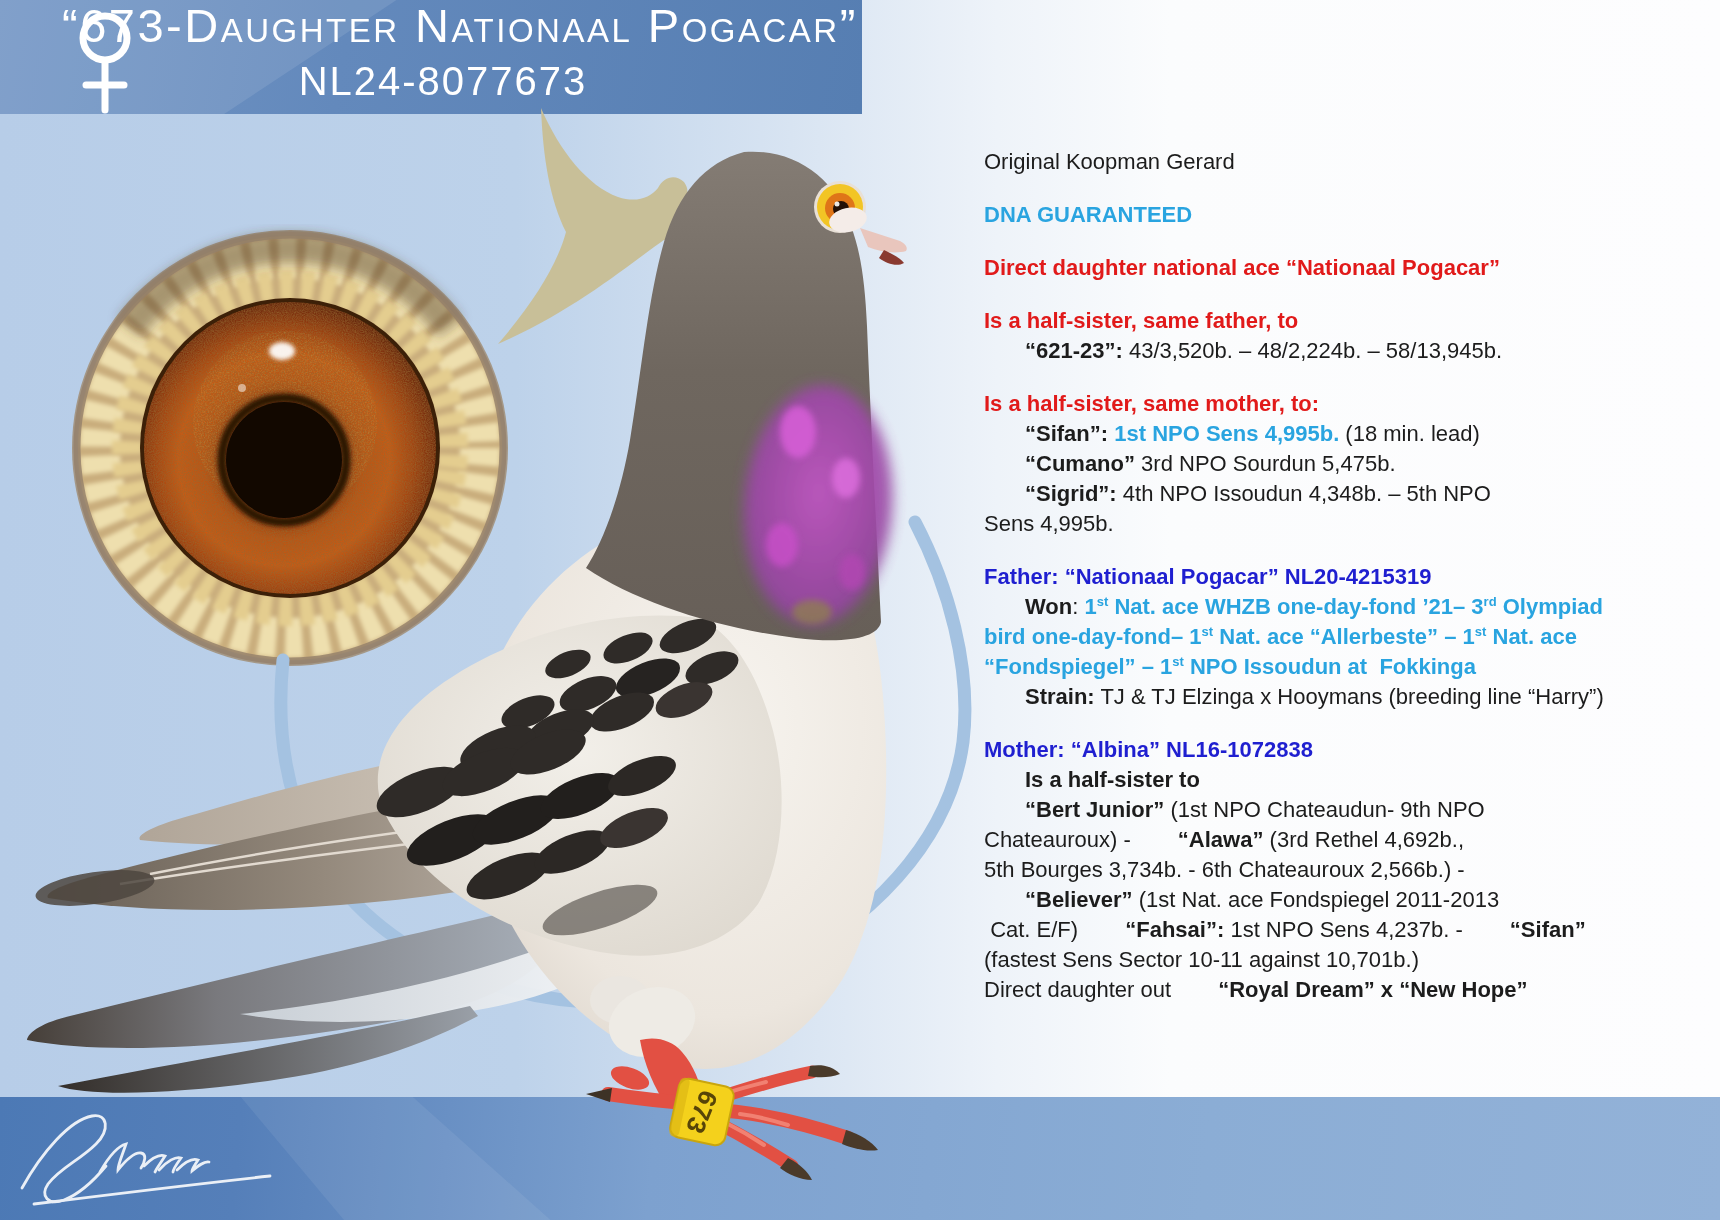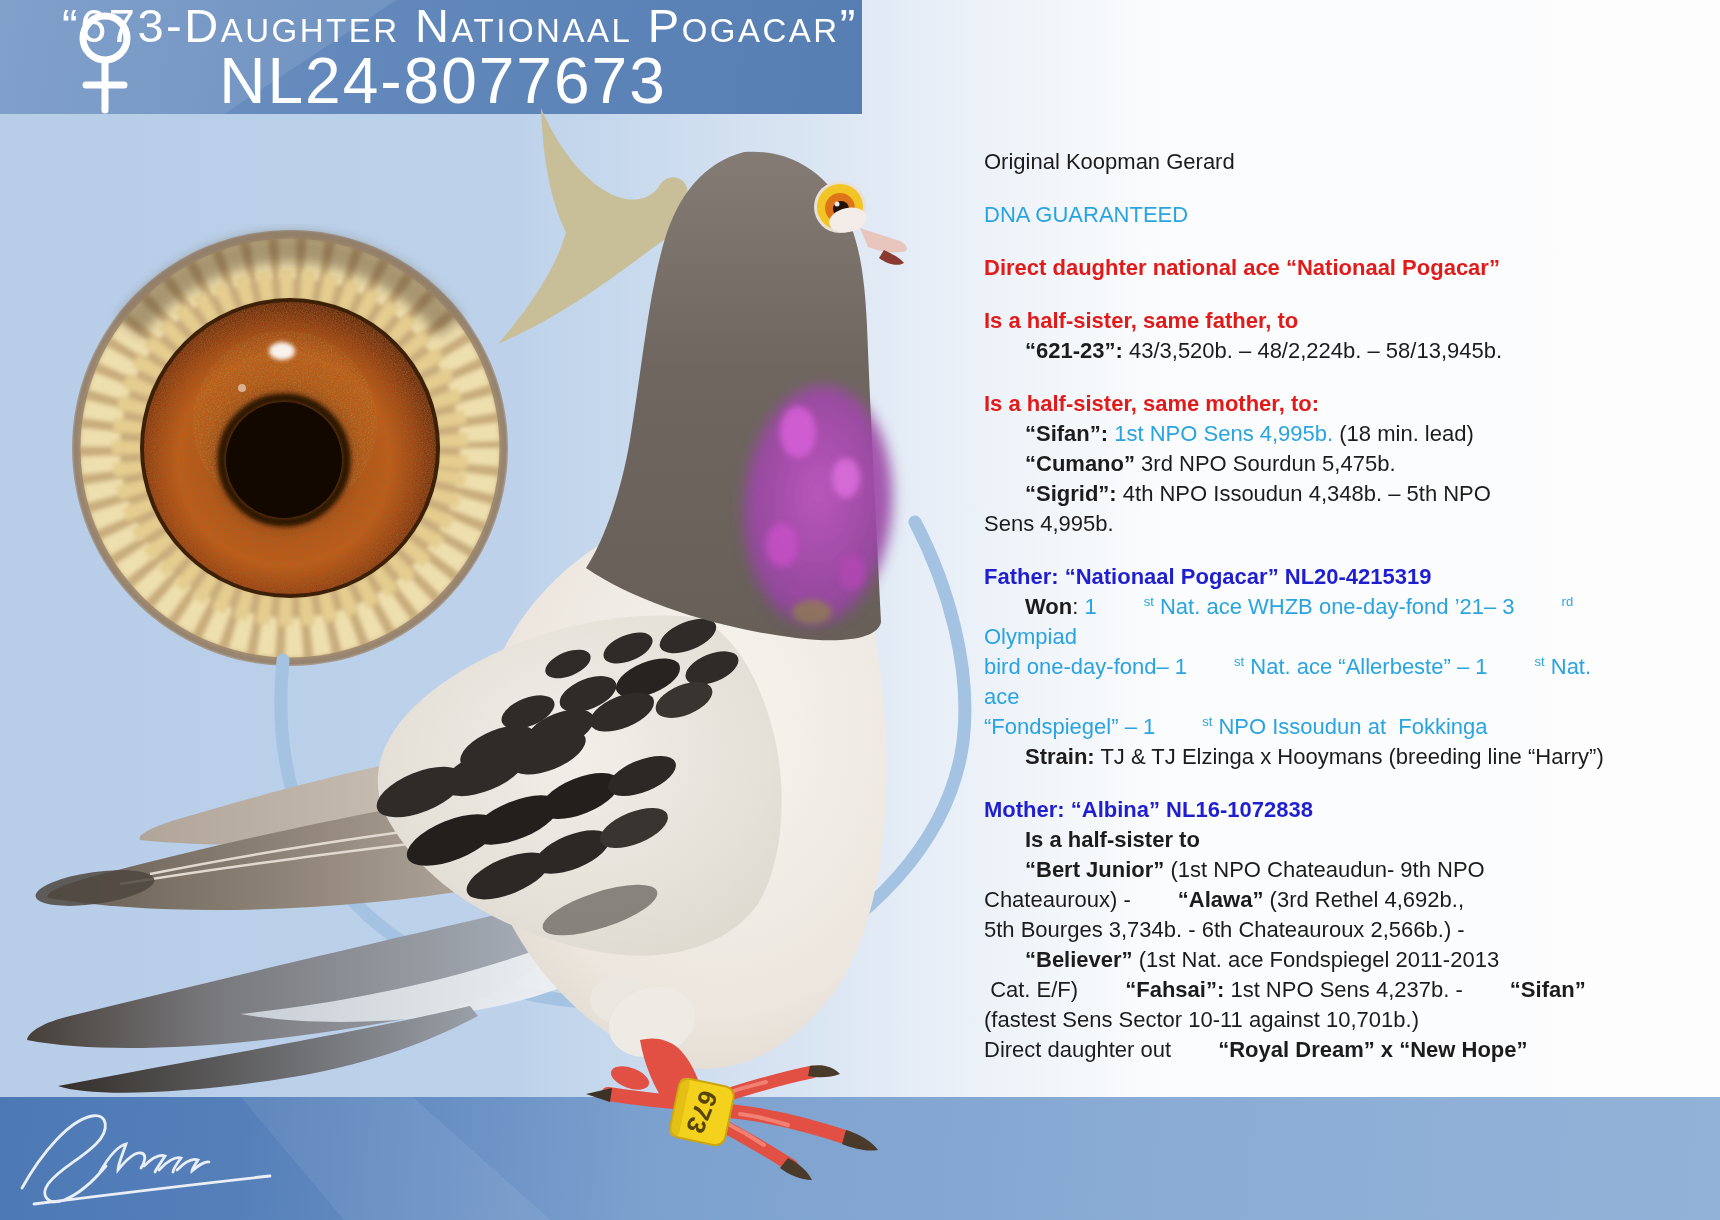--- a/index.html
+++ b/index.html
@@ -14,7 +14,7 @@
           clip-path:polygon(0 0,46% 0,26% 100%,0 100%);}
   .banner-title{position:absolute;left:62px;top:1px;width:762px;text-align:center;color:#fff;z-index:3;}
   .bt1{font-size:47px;font-variant:small-caps;letter-spacing:2.5px;line-height:50px;white-space:nowrap;}
-  .bt2{font-size:64px;letter-spacing:2px;line-height:60px;}
+  .bt2{font-size:40px;letter-spacing:2px;line-height:60px;}
   .female{position:absolute;left:78px;top:6px;z-index:4;}
   
   .footer{position:absolute;left:0;top:1097px;width:1720px;height:123px;

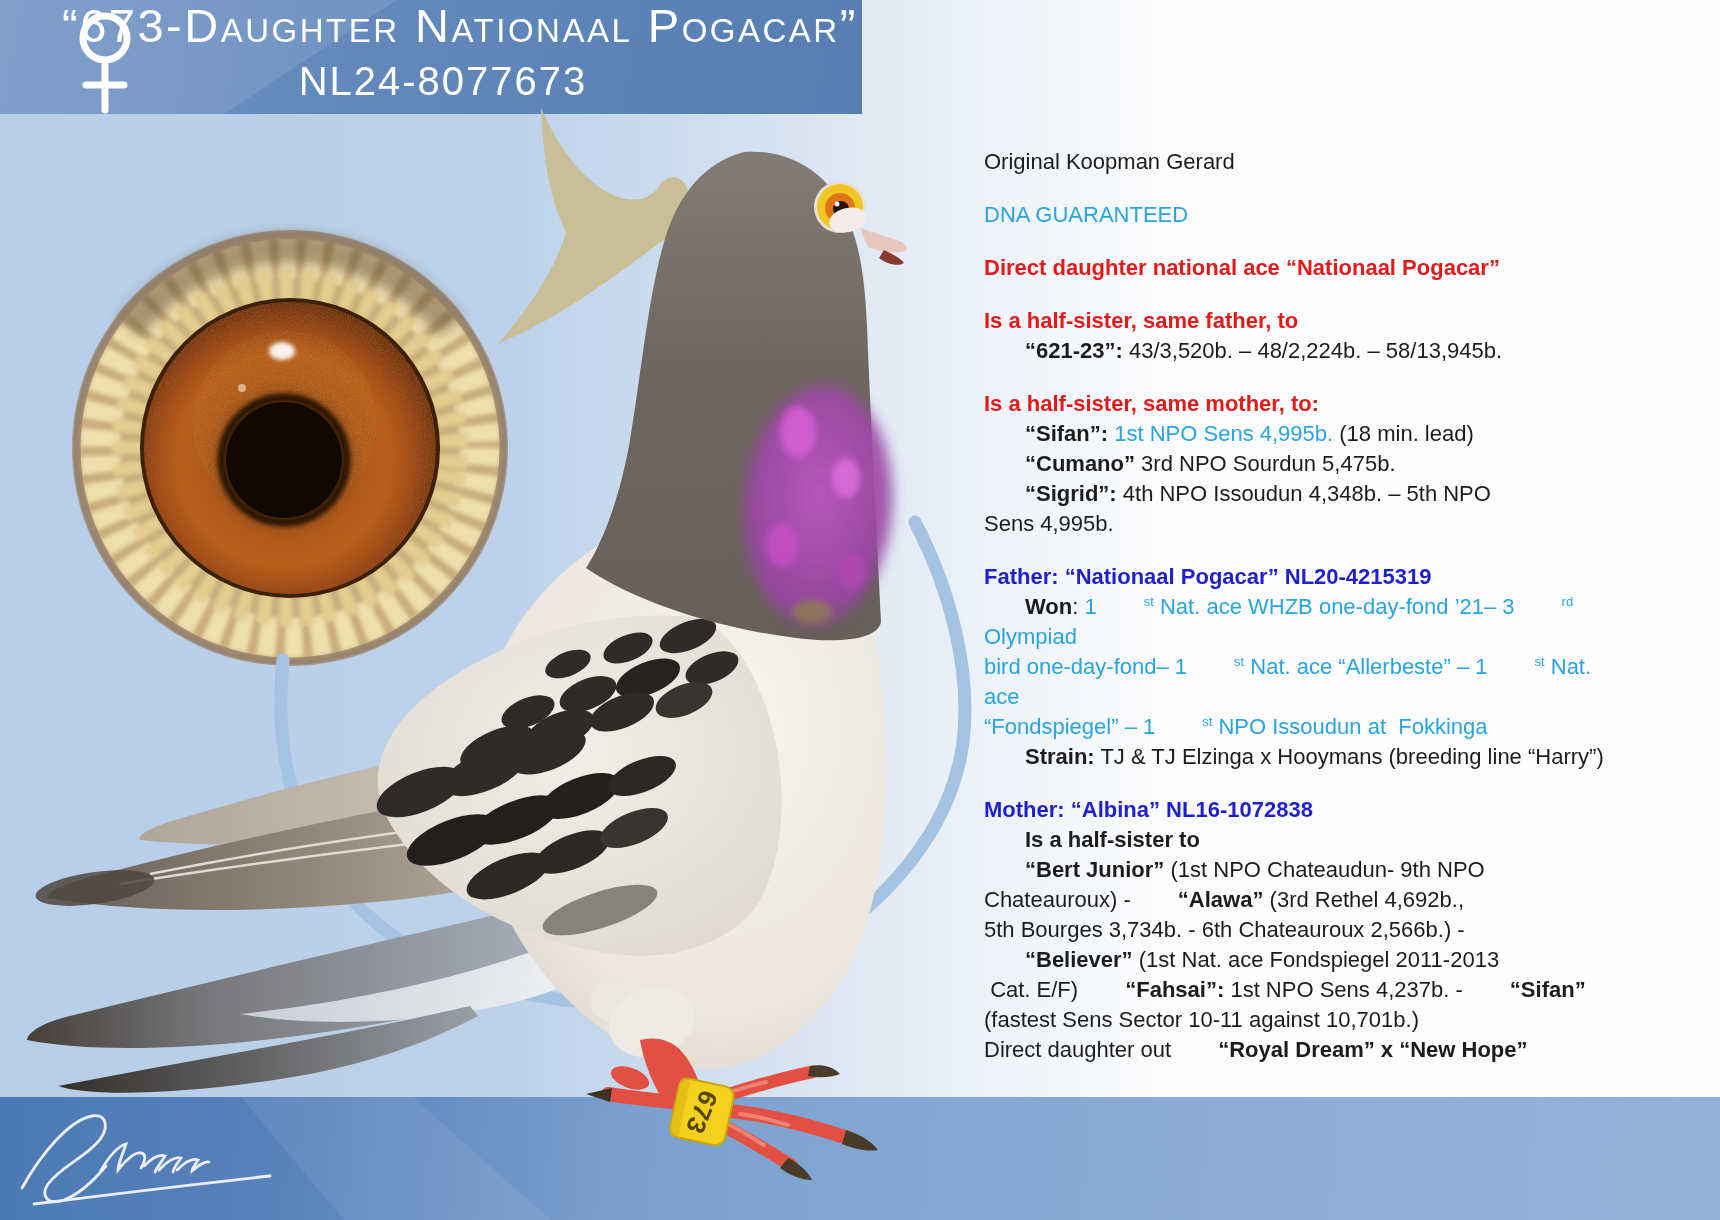--- a/index.html
+++ b/index.html
@@ -29,7 +29,7 @@
   .k{color:#1c1c1c;}
   .b{color:#1c1c1c;font-weight:bold;margin-left:41px;}
   .r{color:#e11a1a;font-weight:bold;}
-  .c{color:#29a4e0;font-weight:normal;}
+  .c{color:#29a4e0;font-weight:bold;}
   .u{color:#1f1fd0;font-weight:bold;text-align:right;}
   .panel sup{font-size:13px;line-height:0;margin-left:47px;}
   

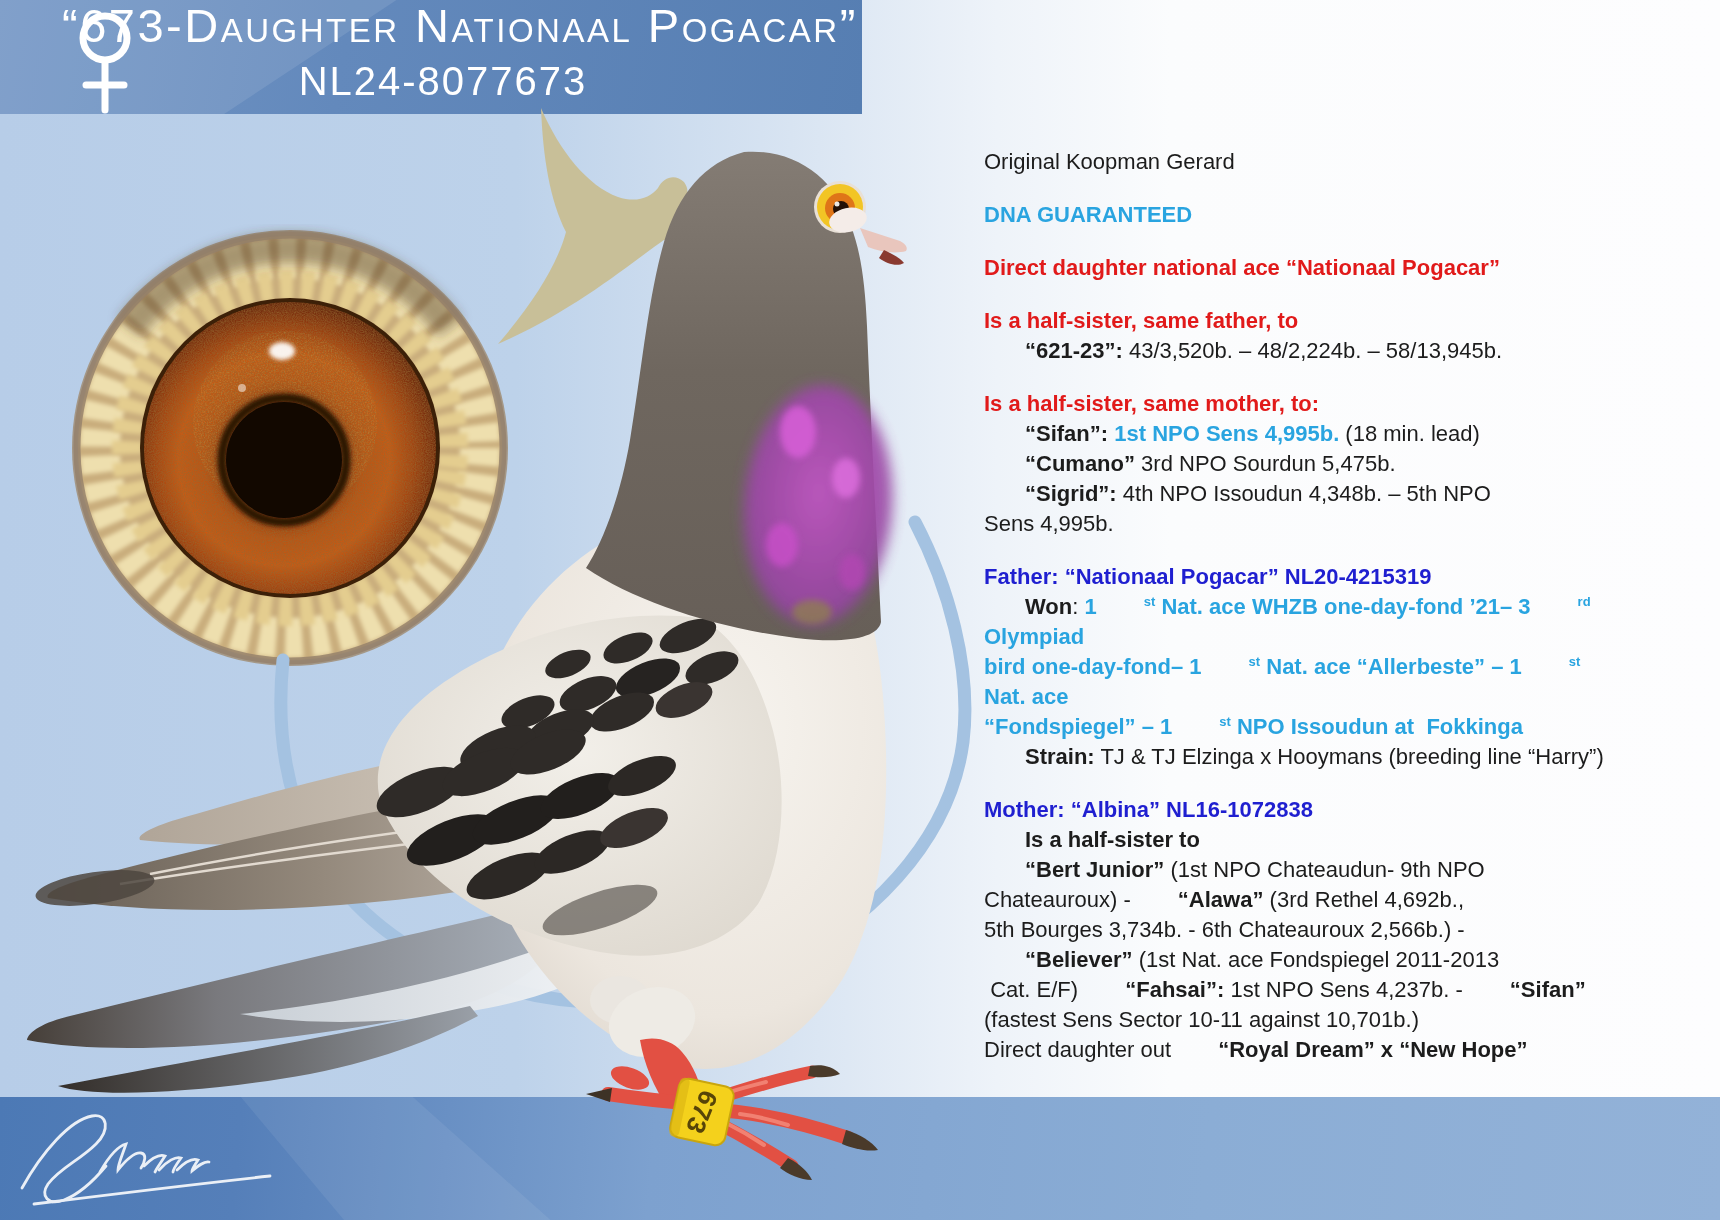--- a/index.html
+++ b/index.html
@@ -31,7 +31,7 @@
   .r{color:#e11a1a;font-weight:bold;}
   .c{color:#29a4e0;font-weight:bold;}
   .u{color:#1f1fd0;font-weight:bold;text-align:right;}
-  .panel sup{font-size:13px;line-height:0;margin-left:47px;}
+  .panel sup{font-size:13px;line-height:0;}
   
   .eye-photo{position:absolute;left:60px;top:218px;z-index:2;}
   .pigeon{position:absolute;left:0;top:95px;z-index:3;}

